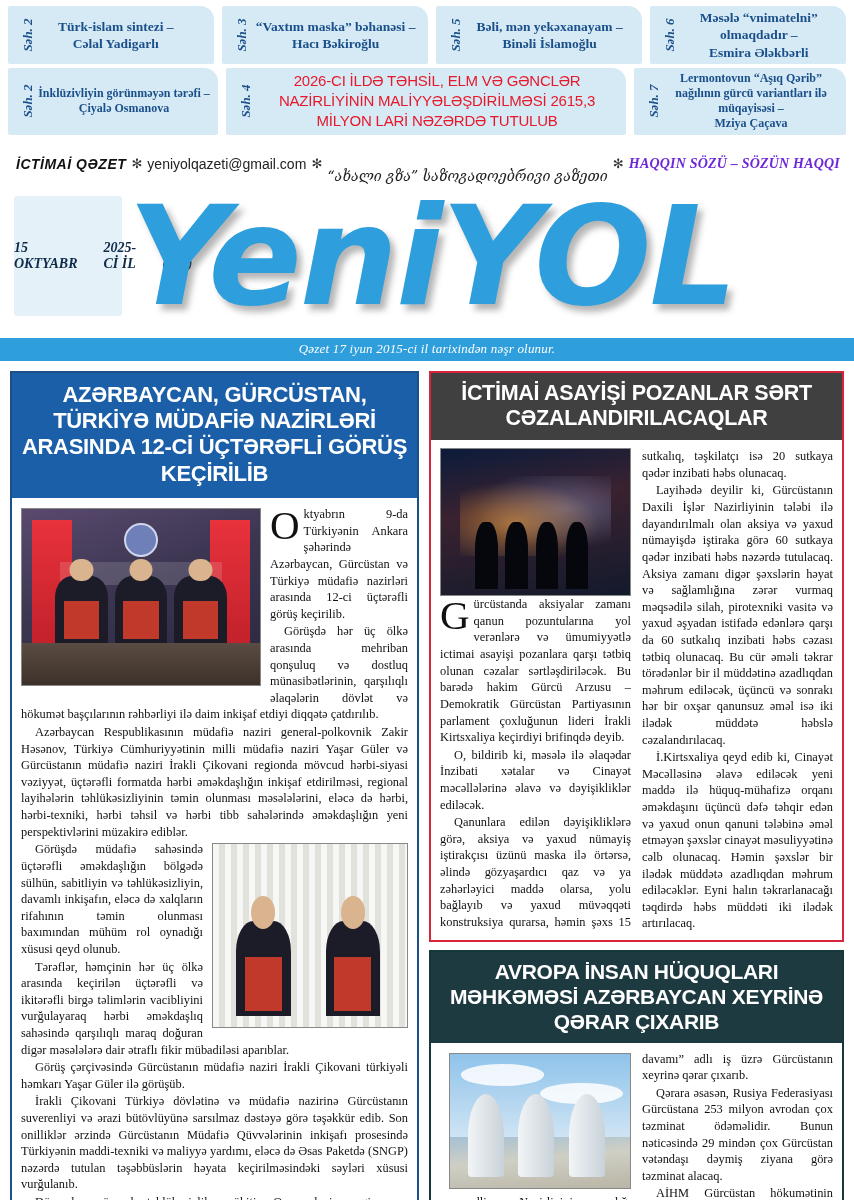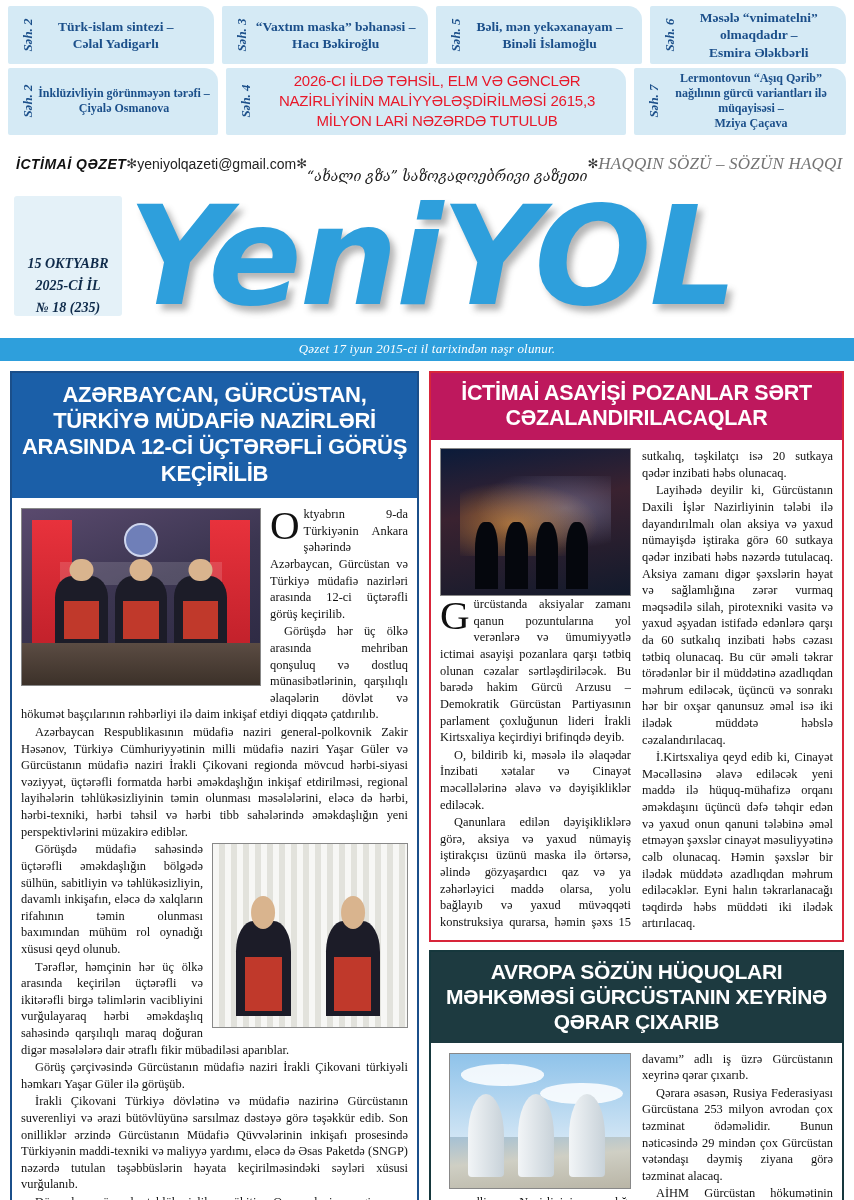--- a/index.html
+++ b/index.html
@@ -108,10 +108,10 @@
   }
   .slogan {
     font-family: "Liberation Serif", serif;
-    font-weight: normal;
-    font-style: italic;
-    font-size: 17px;
-    color: #737373;
+    font-weight: bold;
+    font-style: italic;
+    font-size: 14px;
+    color: #6d28d9;
     letter-spacing: 0.2px;
   }
 

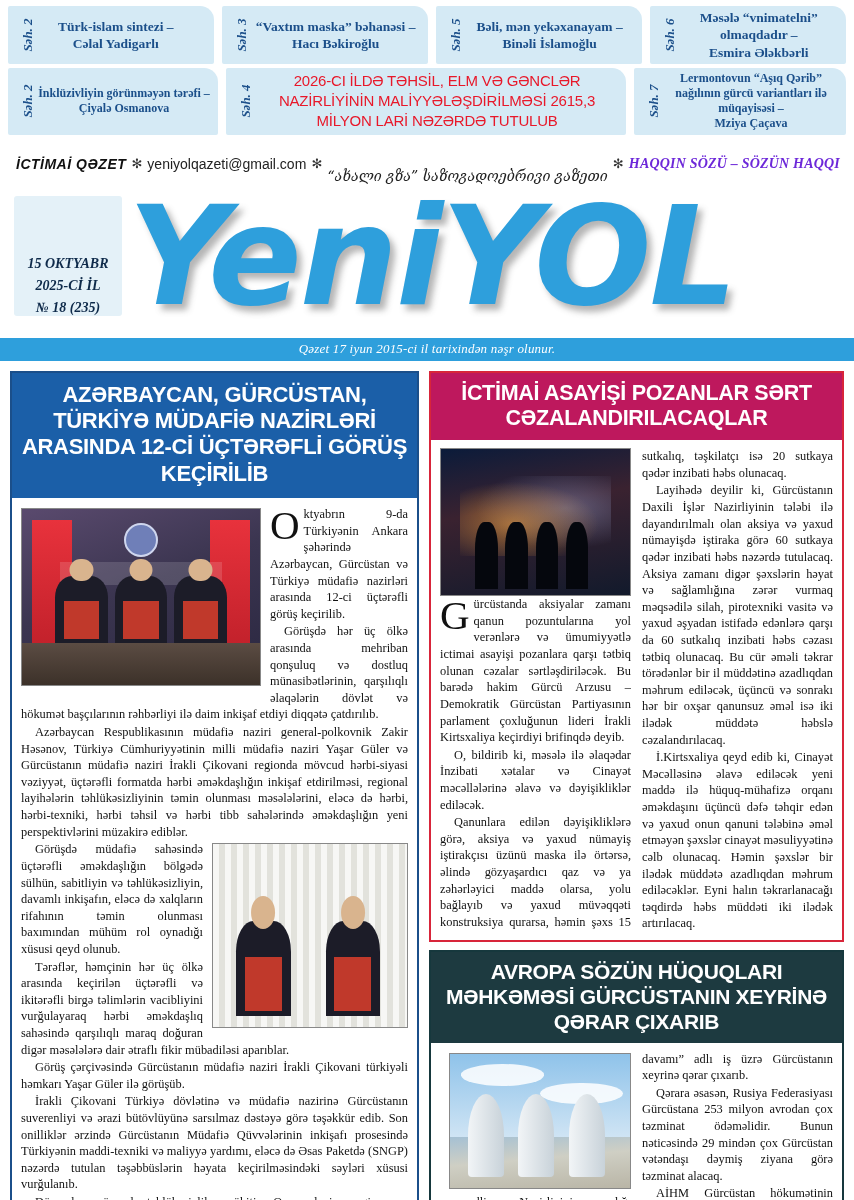--- a/index.html
+++ b/index.html
@@ -130,10 +130,10 @@
     background: #e4f1f8;
     border-radius: 3px;
     display: flex;
-    flex-direction: column;
+    flex-direction: row;
     align-items: center;
-    justify-content: flex-end;
-    gap: 6px;
+    justify-content: flex-start;
+    gap: 26px;
   }
   .datebox div {
     font-family: "Liberation Serif", serif;

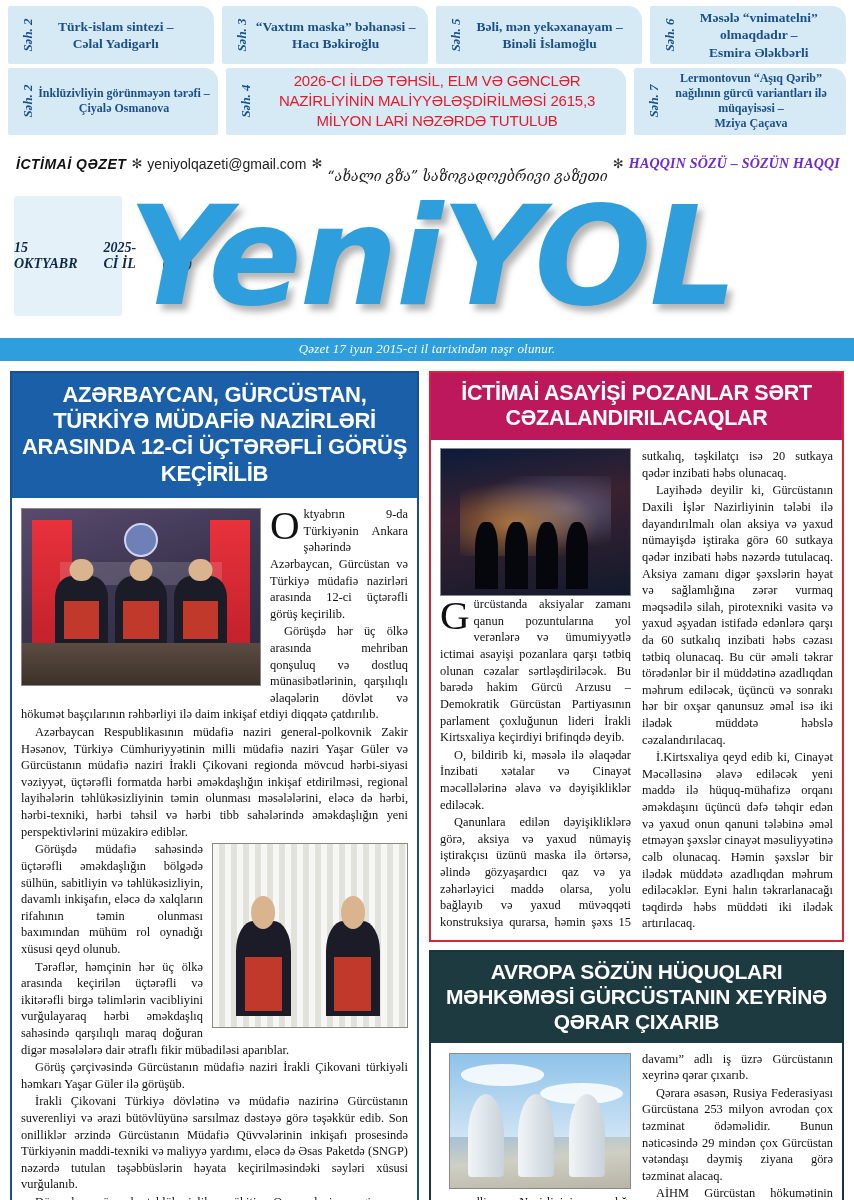--- a/index.html
+++ b/index.html
@@ -195,7 +195,7 @@
     letter-spacing: -0.3px;
   }
   .headline.blue { background: #1b5fa8; font-size: 22px; line-height: 1.2; padding: 9px 8px 11px; }
-  .headline.red  { background: #be185d; font-size: 21.5px; line-height: 1.18; padding: 8px 16px 9px; }
+  .headline.red  { background: #404040; font-size: 21.5px; line-height: 1.18; padding: 8px 16px 9px; }
   .headline.dark { background: #1d3a40; font-size: 21px; line-height: 1.2; padding: 7px 6px 8px; }
 
   .art-body {

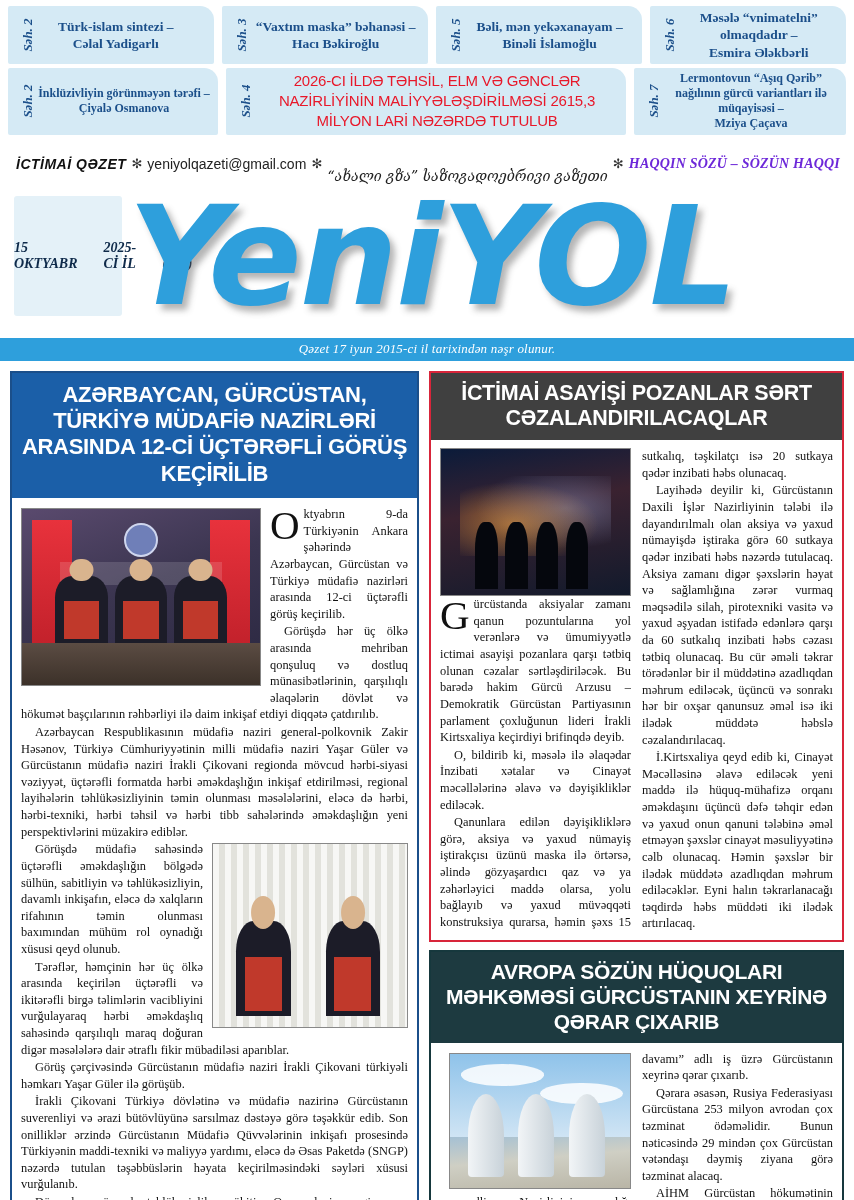--- a/index.html
+++ b/index.html
@@ -474,7 +474,7 @@
       <div class="spacer8"></div>
 
       <div class="art-box dark">
-        <div class="headline dark">AVROPA SÖZÜN HÜQUQLARI MƏHKƏMƏSİ GÜRCÜSTANIN XEYRİNƏ QƏRAR ÇIXARIB</div>
+        <div class="headline dark">AVROPA İNSAN HÜQUQLARI MƏHKƏMƏSİ AZƏRBAYCAN XEYRİNƏ QƏRAR ÇIXARIB</div>
         <div class="art-body clearfix">
           <div class="twocol">
             <div class="photo photo-4">

